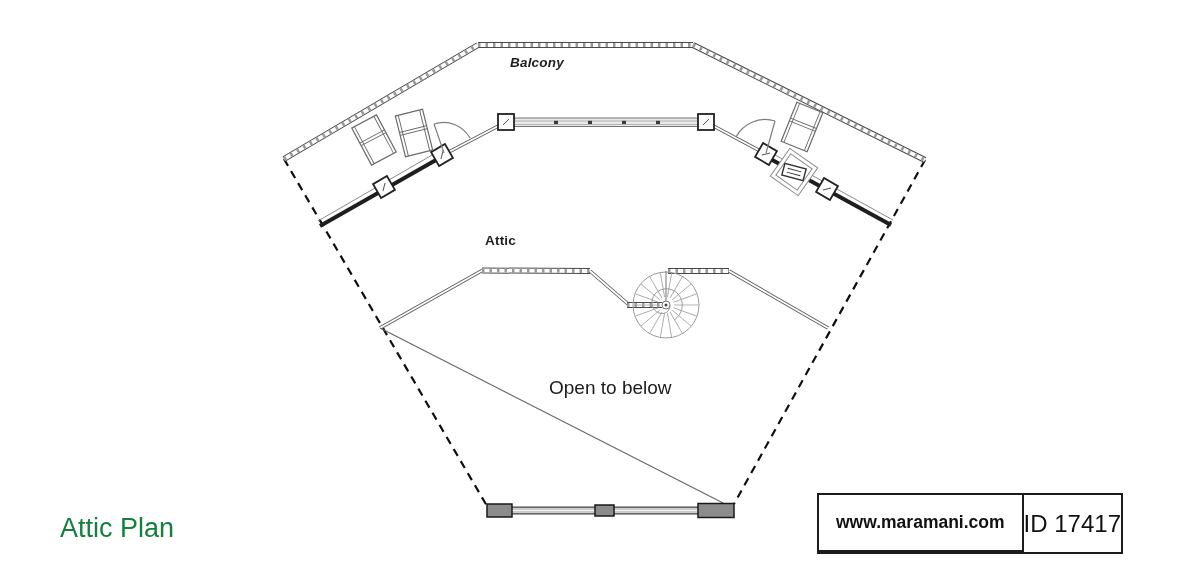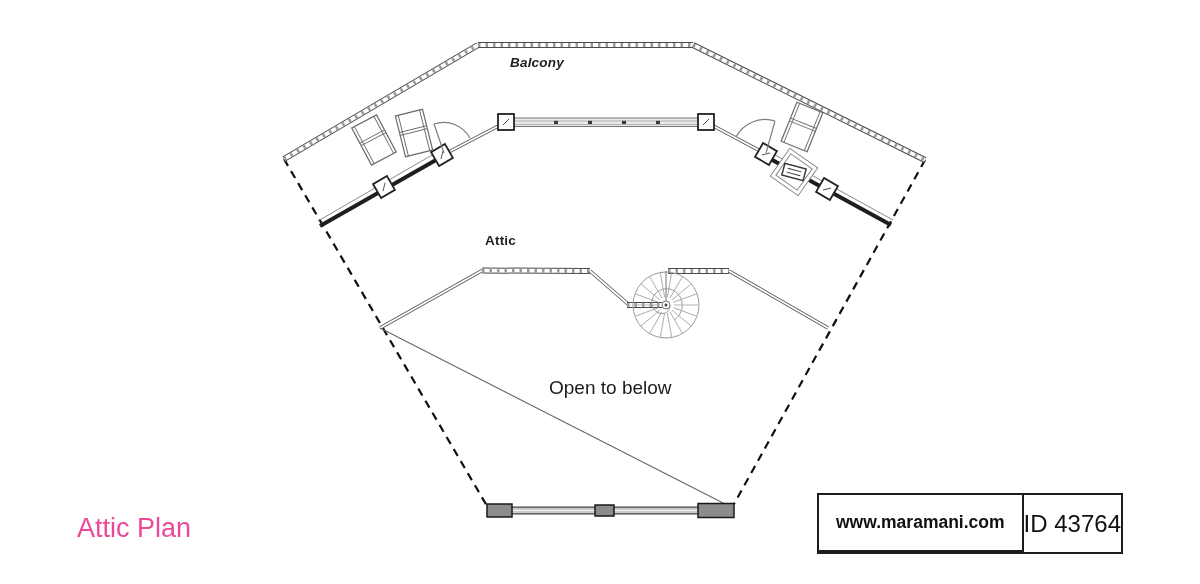--- a/index.html
+++ b/index.html
@@ -12,7 +12,7 @@
   .lbl-balcony{left:510px;top:55px;font-style:italic;}
   .lbl-attic{left:437px;top:233px;margin-left:48px;}
   .lbl-open{position:absolute;left:540px;top:377px;color:#1c1c1c;font-size:19px;font-weight:normal;margin-left:9px;}
-  .plan-title{position:absolute;left:77px;top:513px;font-size:27px;color:#ec4899;}
+  .plan-title{position:absolute;left:60px;top:513px;font-size:27px;color:#15803d;}
   .info-box{
     position:absolute;left:817px;top:493px;width:306px;height:61px;
     display:flex;border:2px solid #1c1c1c;box-sizing:border-box;background:#fff;

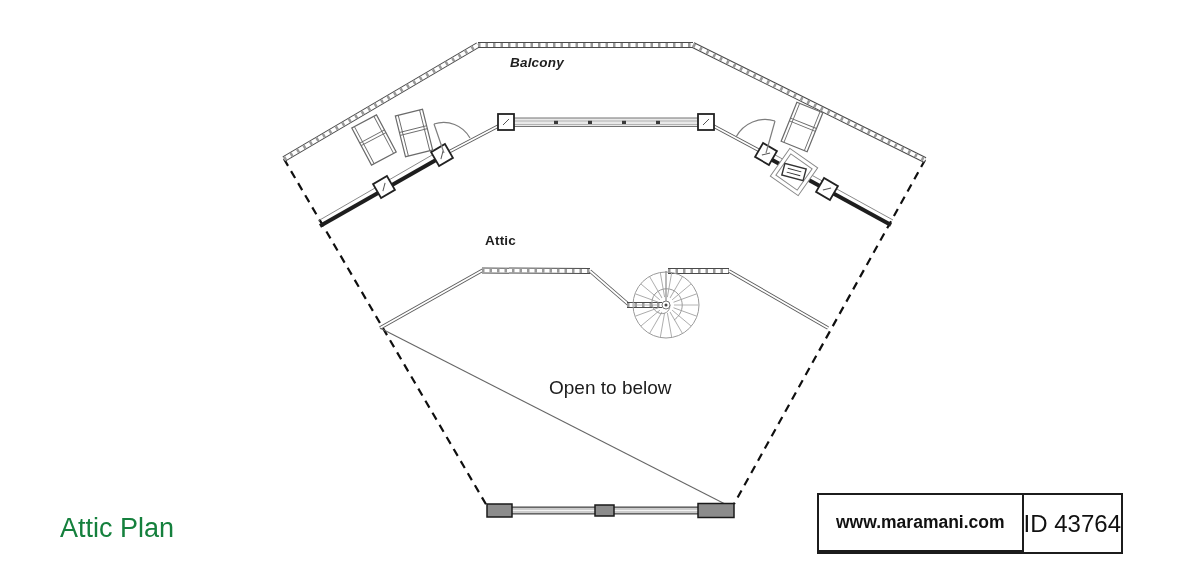--- a/index.html
+++ b/index.html
@@ -232,7 +232,7 @@
     <div class="info-left">
       <div class="info-cell top">www.maramani.com</div>
     </div>
-    <div class="info-id">ID 43764</div>
+    <div class="info-id">ID 17417</div>
   </div>
 
 </div>

